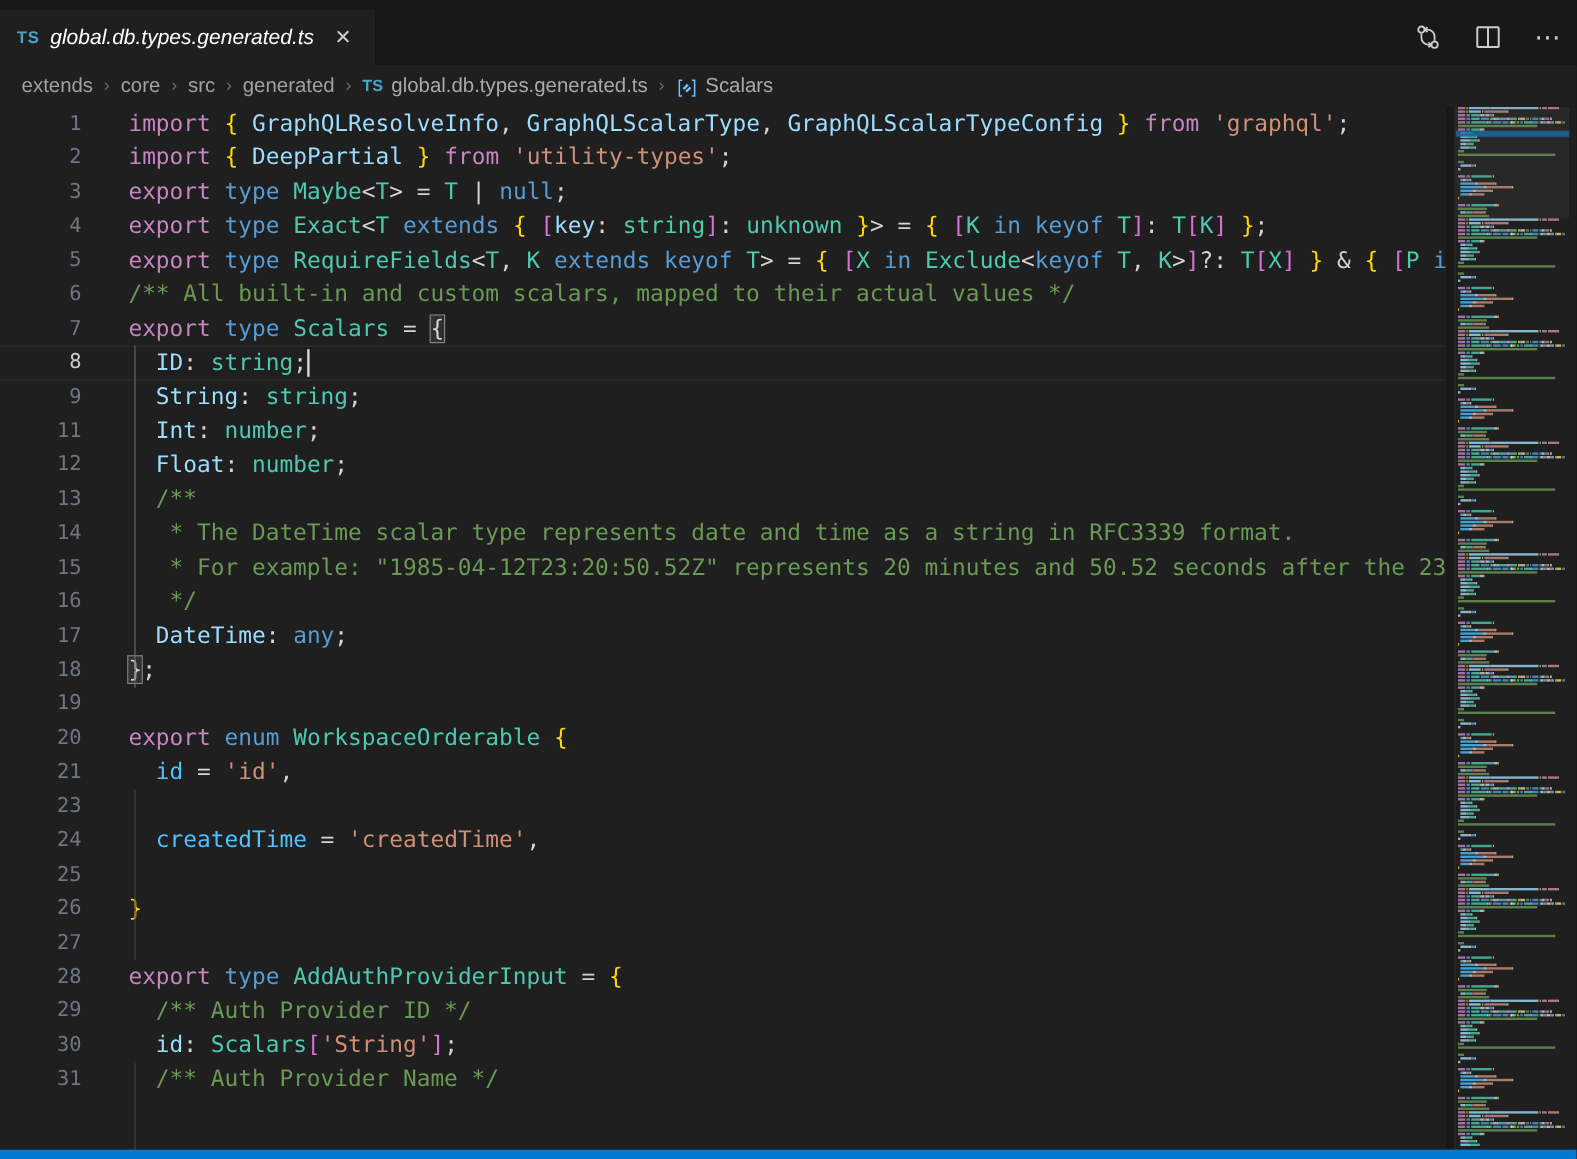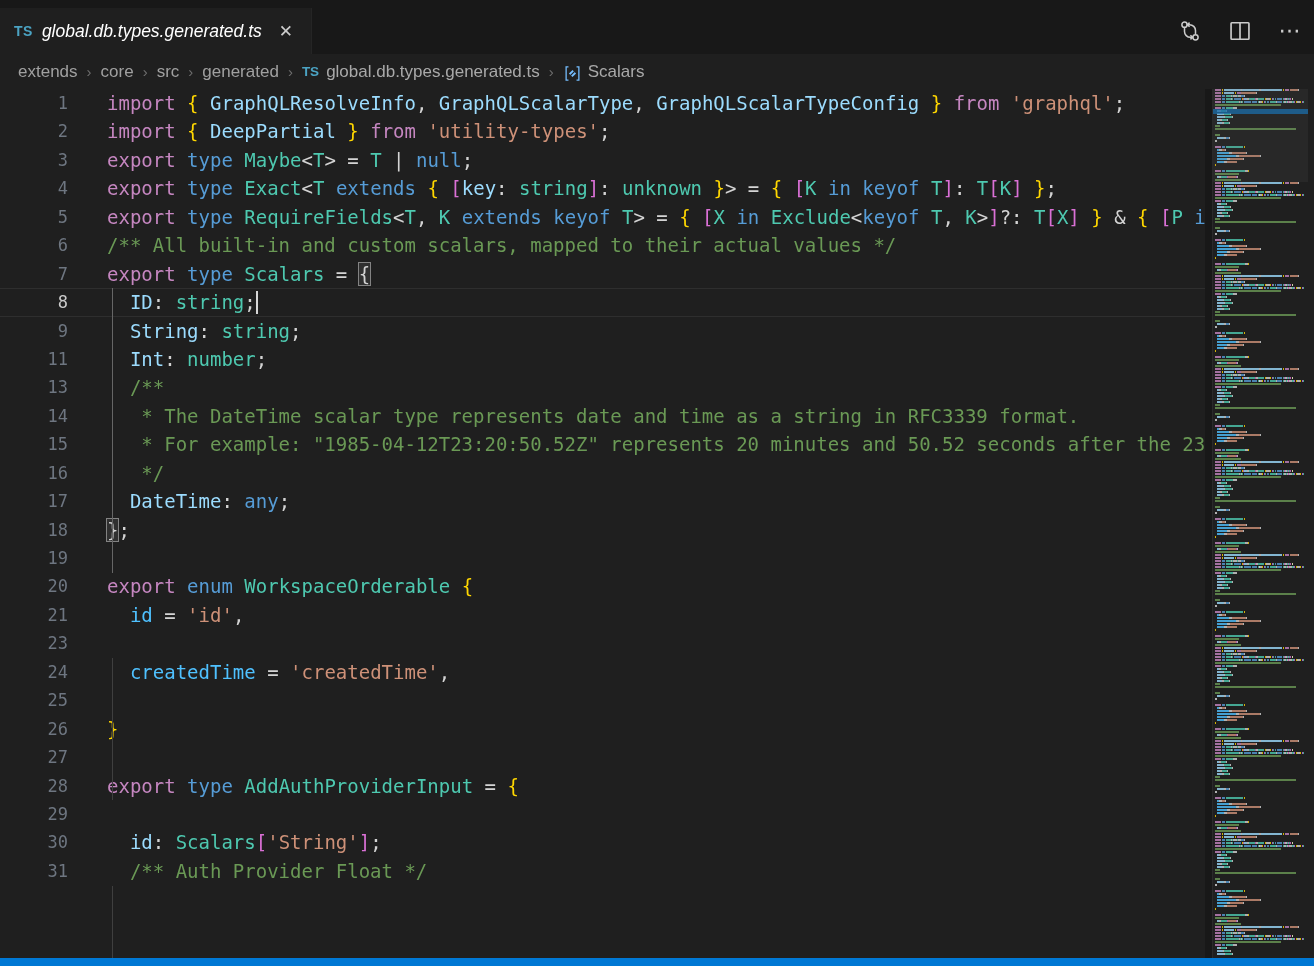--- a/index.html
+++ b/index.html
@@ -136,6 +136,7 @@
         <div class="code-line current"><span class="gutter">8</span><span class="ltext"><span style="color: rgb(212, 212, 212);">  </span><span style="color: rgb(156, 220, 254);">ID</span><span style="color: rgb(212, 212, 212);">: </span><span style="color: rgb(78, 201, 176);">string</span><span style="color: rgb(212, 212, 212);">;</span></span></div>
         <div class="code-line"><span class="gutter">9</span><span class="ltext"><span style="color: rgb(212, 212, 212);">  </span><span style="color: rgb(156, 220, 254);">String</span><span style="color: rgb(212, 212, 212);">: </span><span style="color: rgb(78, 201, 176);">string</span><span style="color: rgb(212, 212, 212);">;</span></span></div>
         <div class="code-line"><span class="gutter">11</span><span class="ltext"><span style="color: rgb(212, 212, 212);">  </span><span style="color: rgb(156, 220, 254);">Int</span><span style="color: rgb(212, 212, 212);">: </span><span style="color: rgb(78, 201, 176);">number</span><span style="color: rgb(212, 212, 212);">;</span></span></div>
+        <div class="code-line"><span class="gutter">12</span><span class="ltext"><span style="color: rgb(212, 212, 212);">  </span><span style="color: rgb(156, 220, 254);">Float</span><span style="color: rgb(212, 212, 212);">: </span><span style="color: rgb(78, 201, 176);">number</span><span style="color: rgb(212, 212, 212);">;</span></span></div>
         <div class="code-line"><span class="gutter">13</span><span class="ltext"><span style="color: rgb(106, 153, 85);">  /**</span></span></div>
         <div class="code-line"><span class="gutter">14</span><span class="ltext"><span style="color: rgb(106, 153, 85);">   * The DateTime scalar type represents date and time as a string in RFC3339 format.</span></span></div>
         <div class="code-line"><span class="gutter">15</span><span class="ltext"><span style="color: rgb(106, 153, 85);">   * For example: "1985-04-12T23:20:50.52Z" represents 20 minutes and 50.52 seconds after the 23:</span></span></div>

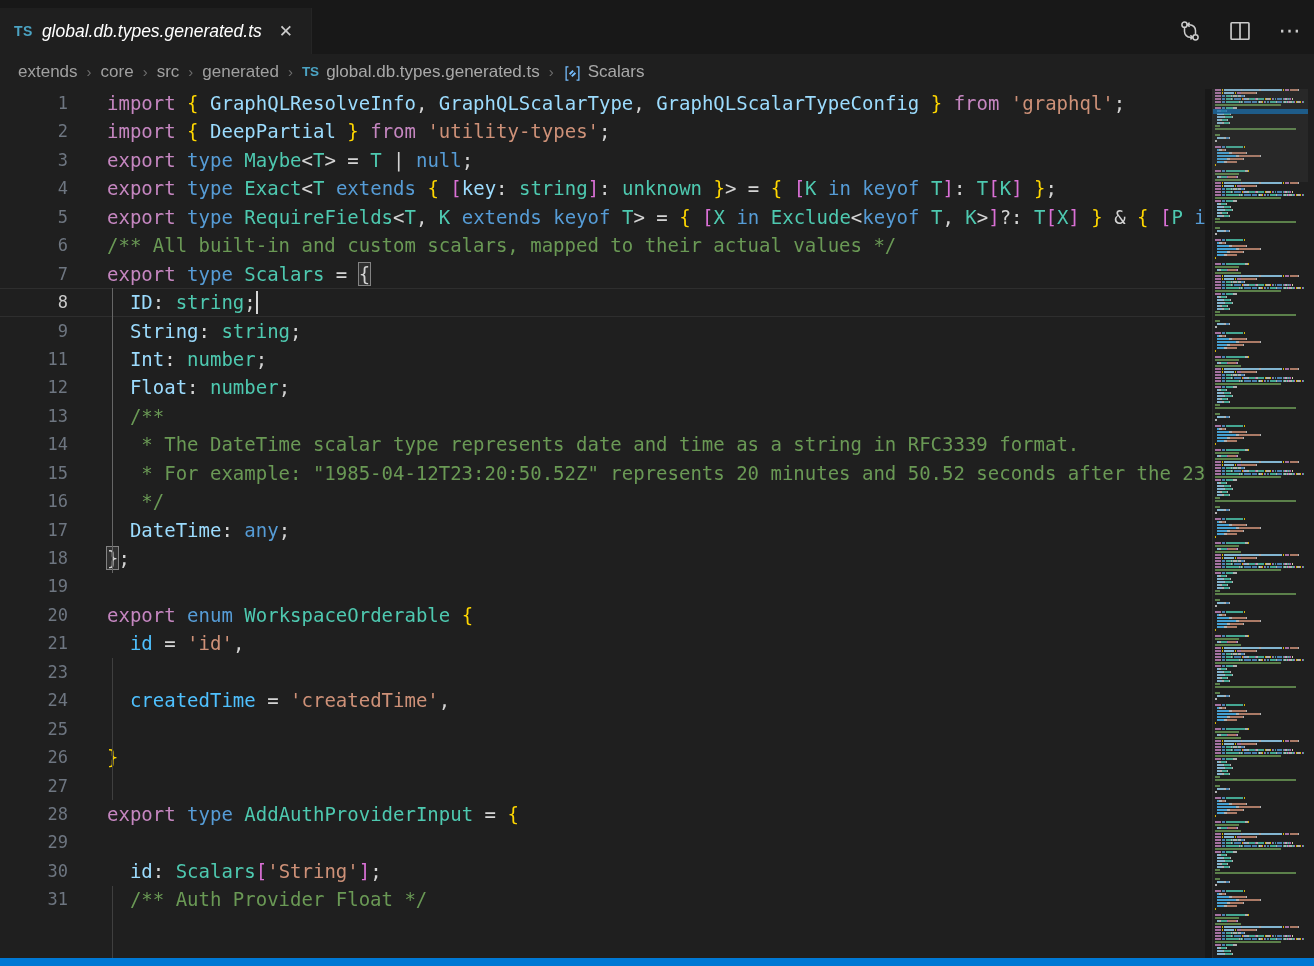--- a/index.html
+++ b/index.html
@@ -152,7 +152,7 @@
         <div class="code-line"><span class="gutter">26</span><span class="ltext"><span style="color: rgb(255, 215, 0);">}</span></span></div>
         <div class="code-line"><span class="gutter">27</span><span class="ltext"></span></div>
         <div class="code-line"><span class="gutter">28</span><span class="ltext"><span style="color: rgb(197, 134, 192);">export</span><span style="color: rgb(212, 212, 212);"> </span><span style="color: rgb(86, 156, 214);">type</span><span style="color: rgb(212, 212, 212);"> </span><span style="color: rgb(78, 201, 176);">AddAuthProviderInput</span><span style="color: rgb(212, 212, 212);"> = </span><span style="color: rgb(255, 215, 0);">{</span></span></div>
-        <div class="code-line"><span class="gutter">29</span></div>
+        <div class="code-line"><span class="gutter">29</span><span class="ltext"><span style="color: rgb(106, 153, 85);">  /** Auth Provider ID */</span></span></div>
         <div class="code-line"><span class="gutter">30</span><span class="ltext"><span style="color: rgb(212, 212, 212);">  </span><span style="color: rgb(156, 220, 254);">id</span><span style="color: rgb(212, 212, 212);">: </span><span style="color: rgb(78, 201, 176);">Scalars</span><span style="color: rgb(218, 112, 214);">[</span><span style="color: rgb(206, 145, 120);">'String'</span><span style="color: rgb(218, 112, 214);">]</span><span style="color: rgb(212, 212, 212);">;</span></span></div>
         <div class="code-line"><span class="gutter">31</span><span class="ltext"><span style="color: rgb(106, 153, 85);">  /** Auth Provider Float */</span></span></div>
       </div>

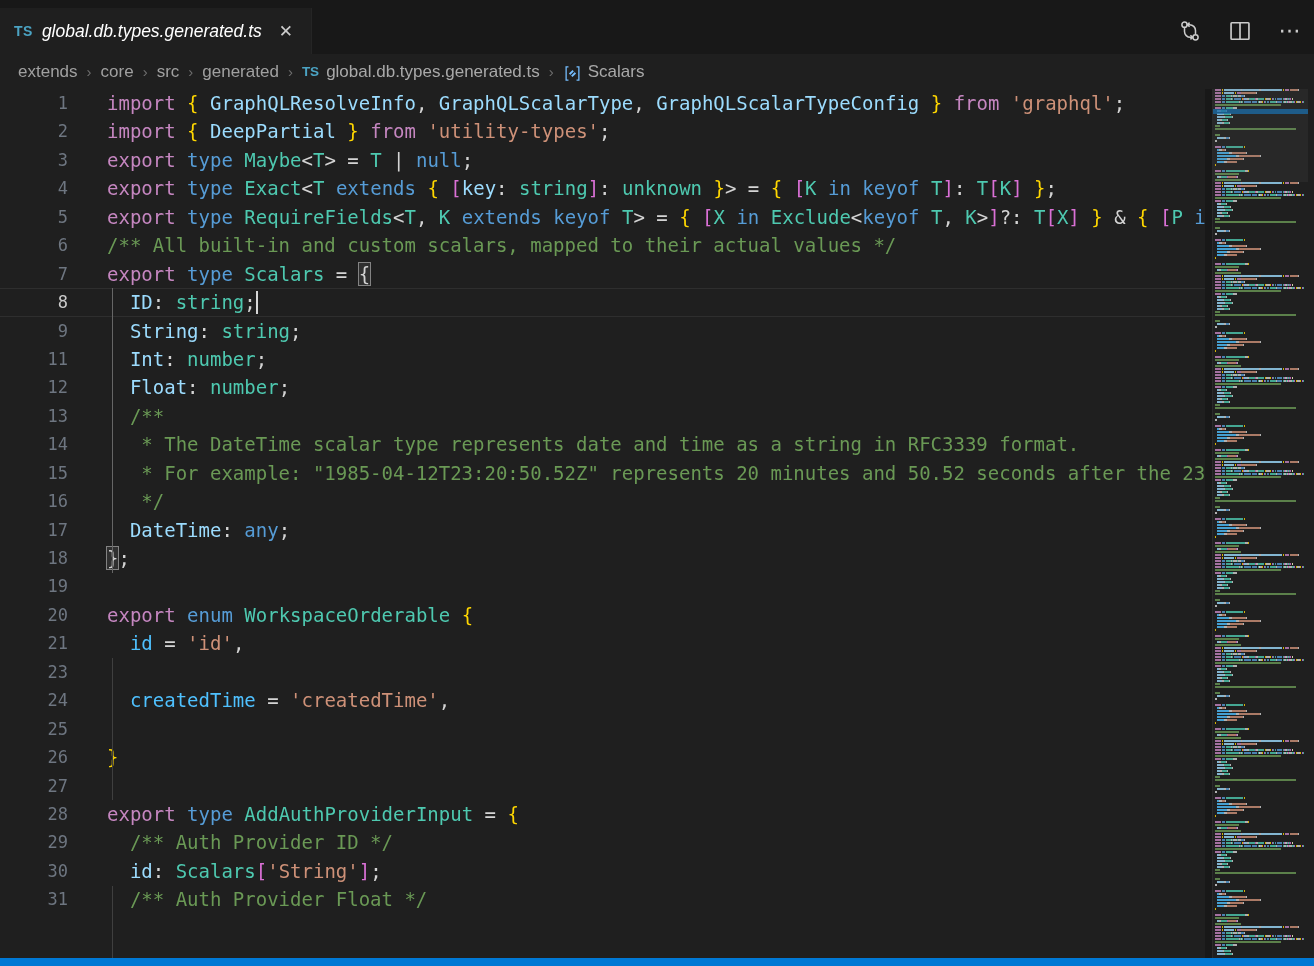--- a/index.html
+++ b/index.html
@@ -154,7 +154,7 @@
         <div class="code-line"><span class="gutter">28</span><span class="ltext"><span style="color: rgb(197, 134, 192);">export</span><span style="color: rgb(212, 212, 212);"> </span><span style="color: rgb(86, 156, 214);">type</span><span style="color: rgb(212, 212, 212);"> </span><span style="color: rgb(78, 201, 176);">AddAuthProviderInput</span><span style="color: rgb(212, 212, 212);"> = </span><span style="color: rgb(255, 215, 0);">{</span></span></div>
         <div class="code-line"><span class="gutter">29</span><span class="ltext"><span style="color: rgb(106, 153, 85);">  /** Auth Provider ID */</span></span></div>
         <div class="code-line"><span class="gutter">30</span><span class="ltext"><span style="color: rgb(212, 212, 212);">  </span><span style="color: rgb(156, 220, 254);">id</span><span style="color: rgb(212, 212, 212);">: </span><span style="color: rgb(78, 201, 176);">Scalars</span><span style="color: rgb(218, 112, 214);">[</span><span style="color: rgb(206, 145, 120);">'String'</span><span style="color: rgb(218, 112, 214);">]</span><span style="color: rgb(212, 212, 212);">;</span></span></div>
-        <div class="code-line"><span class="gutter">31</span><span class="ltext"><span style="color: rgb(106, 153, 85);">  /** Auth Provider Float */</span></span></div>
+        <div class="code-line"><span class="gutter">31</span><span class="ltext"><span style="color: rgb(106, 153, 85);">  /** Auth Provider Name */</span></span></div>
       </div>
     <div>
         <div class="curline-box" style="top: 199.15px;"></div>

